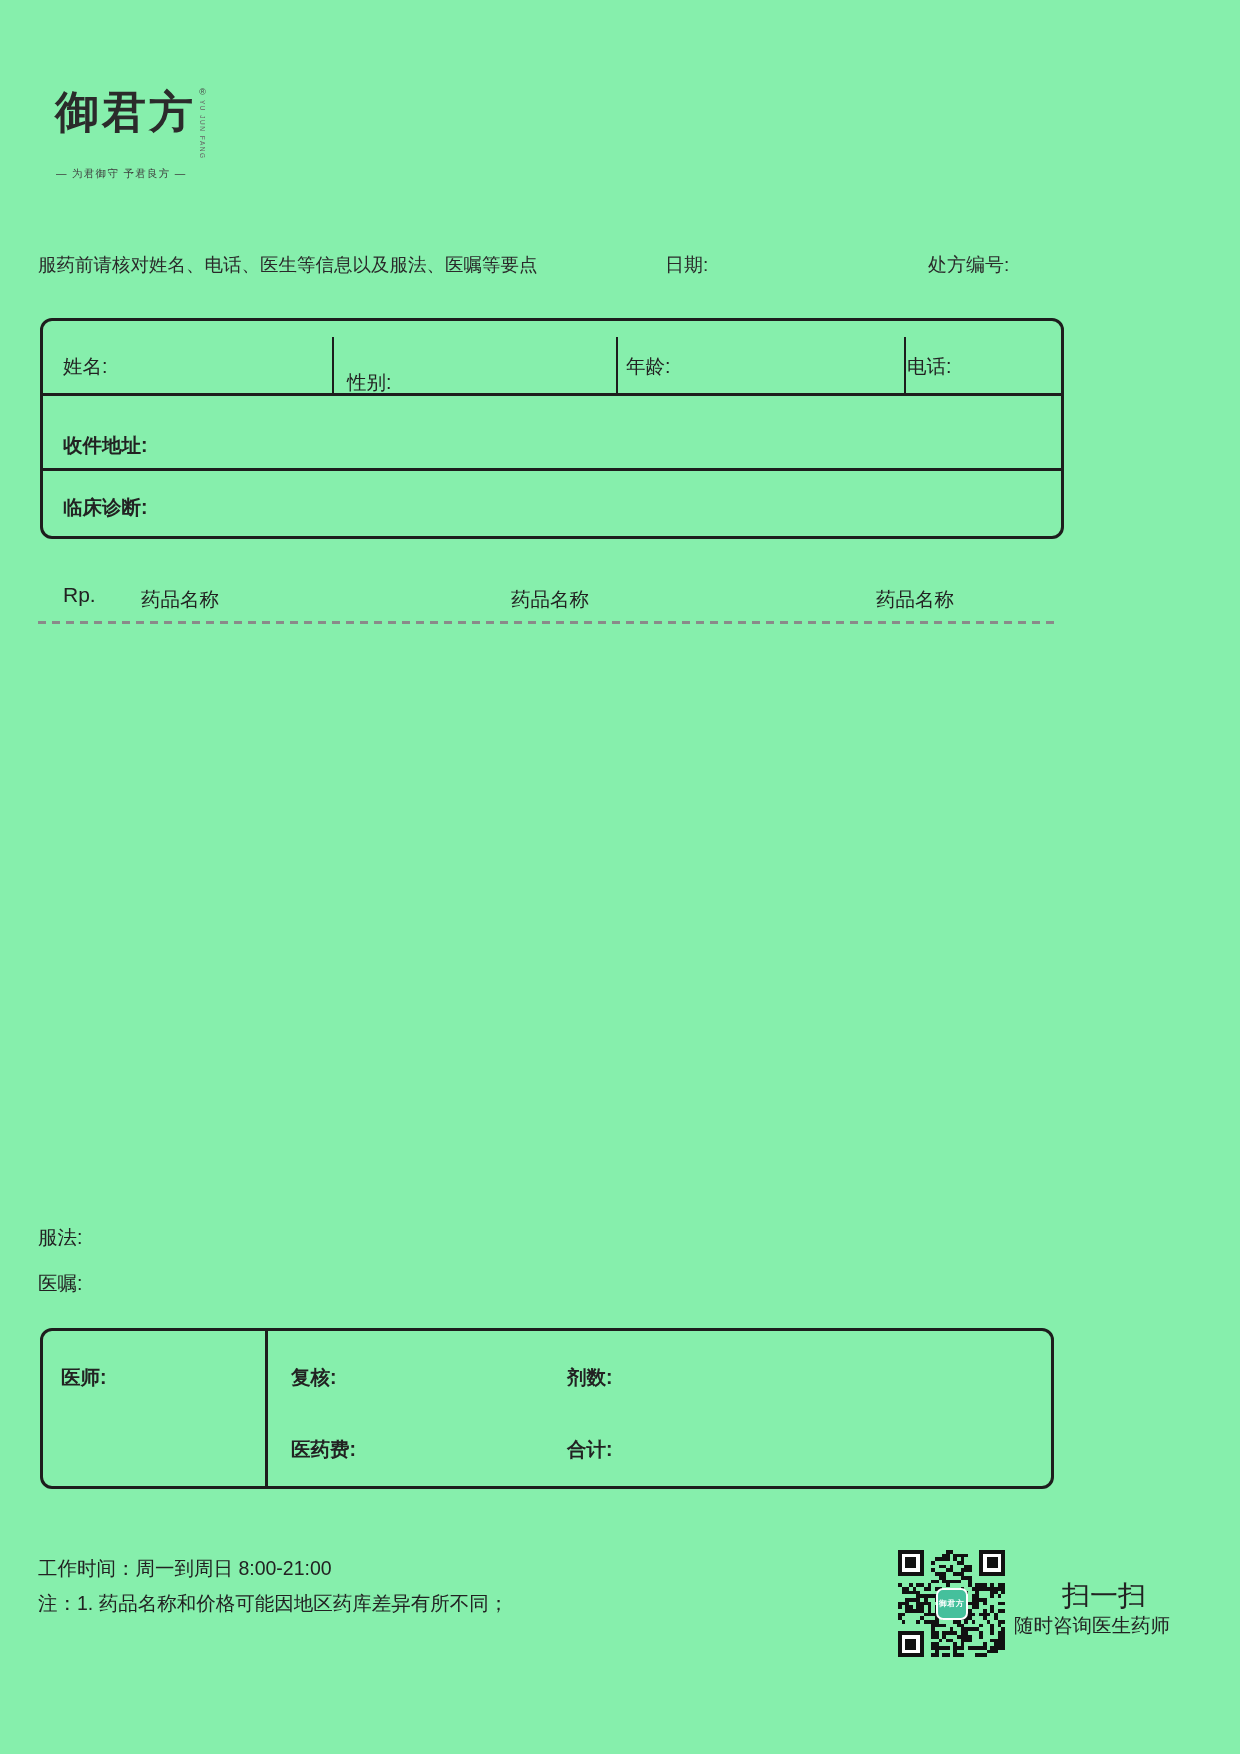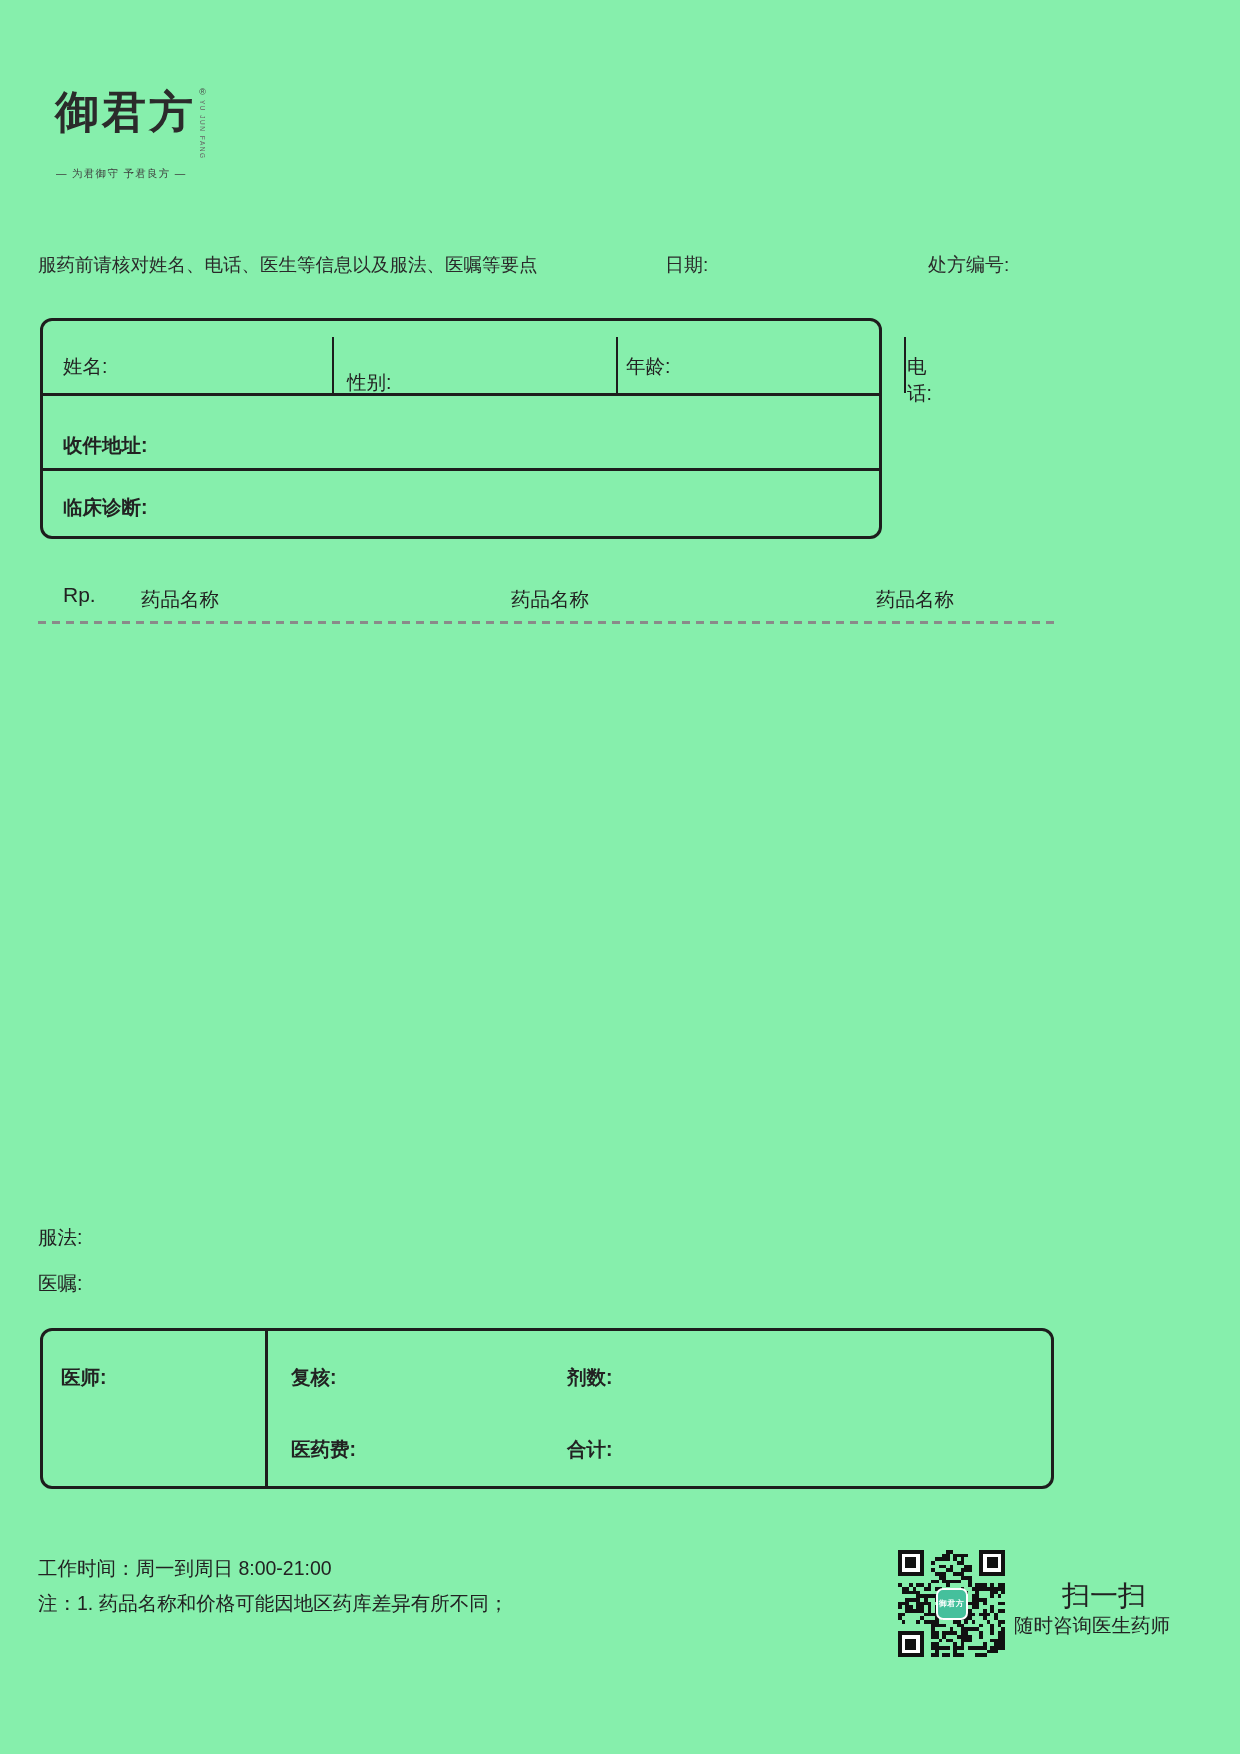--- a/index.html
+++ b/index.html
@@ -24,7 +24,7 @@
   .rxno-label{position:absolute;left:928px;top:252px;font-size:19px;color:#2a2a2a;}
 
   
-  .patient-box{position:absolute;left:40px;top:318px;width:842px;height:221px;
+  .patient-box{position:absolute;left:40px;top:318px;width:1024px;height:221px;
                border:3px solid #1d1d1d;border-radius:12px;box-sizing:border-box;}
   .pb-hline{position:absolute;left:-3px;right:-3px;height:2.5px;background:#1d1d1d;}
   .pb-hline.l1{top:72px;}

